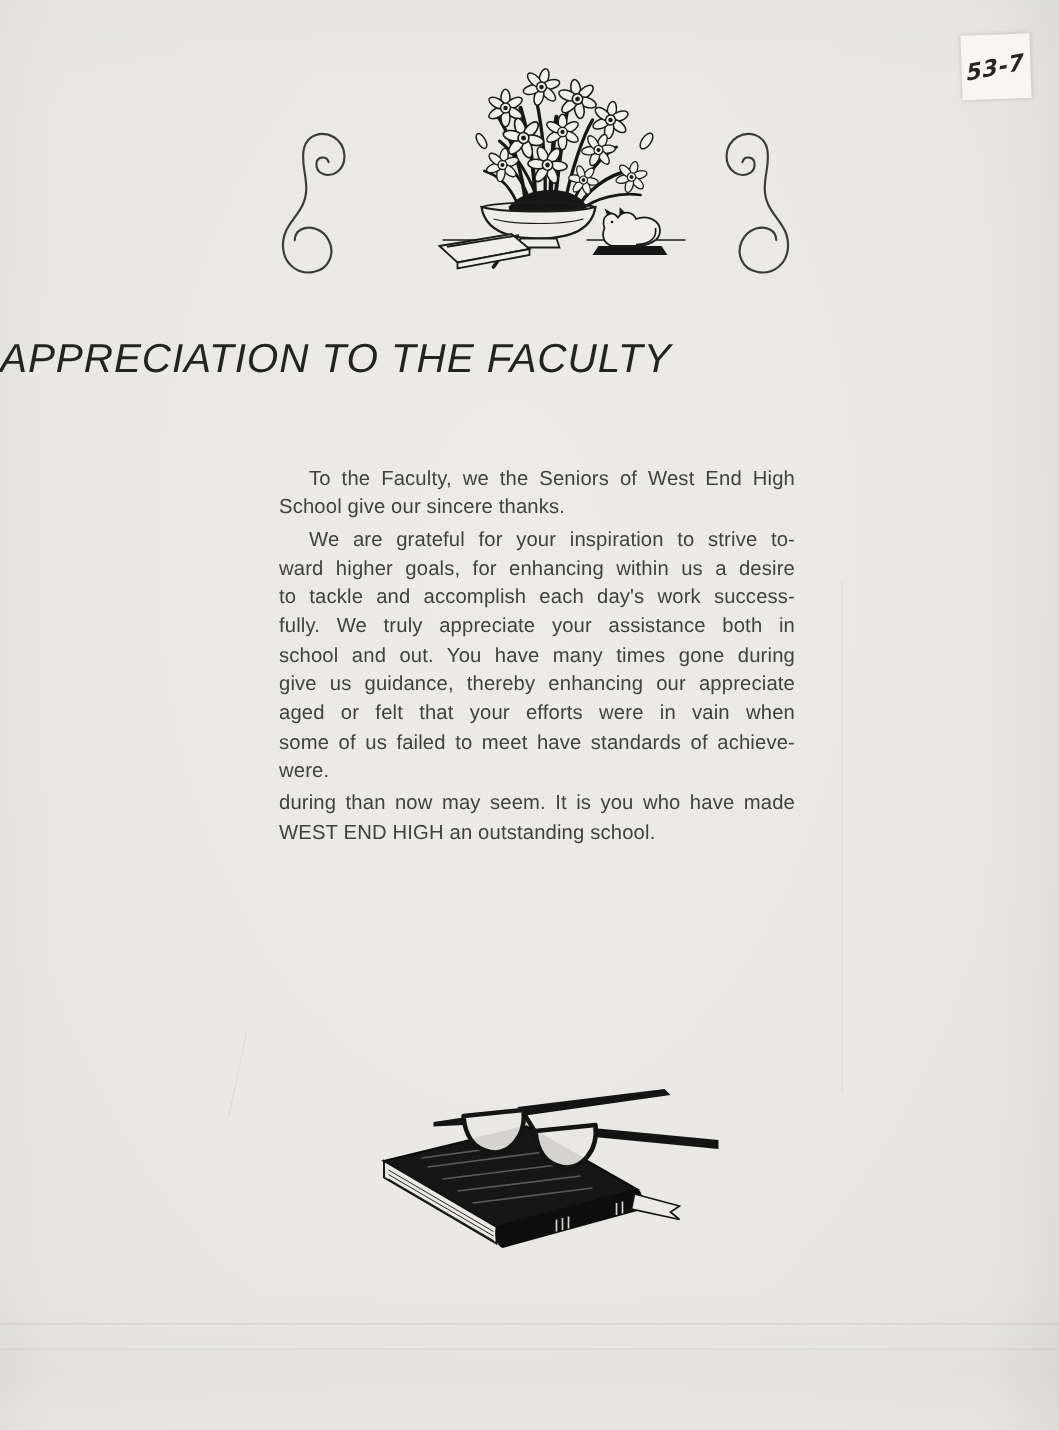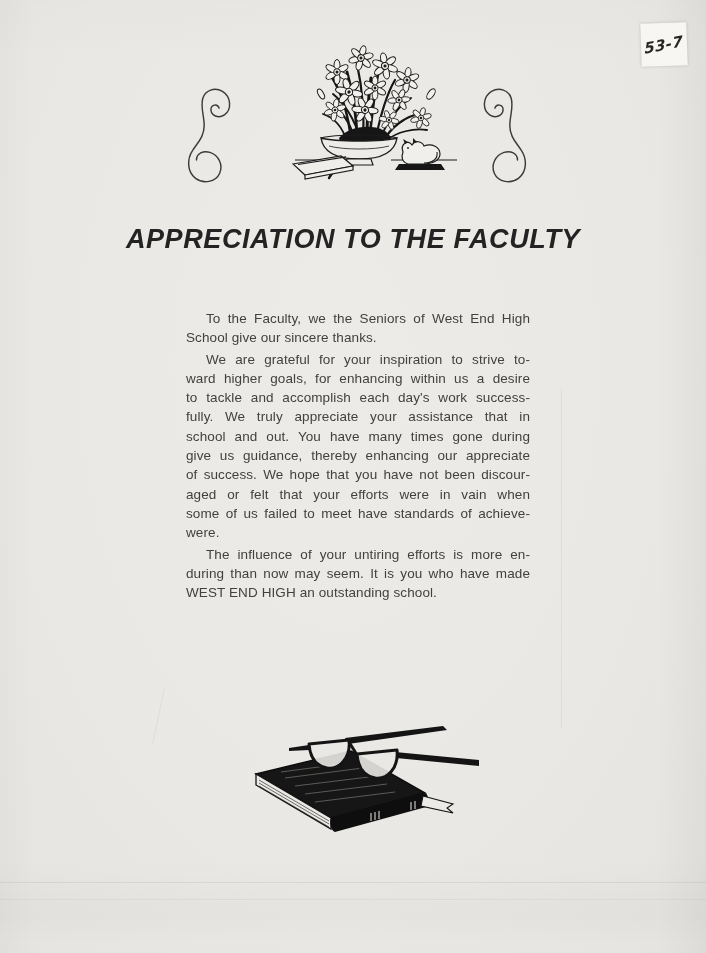--- a/index.html
+++ b/index.html
@@ -72,9 +72,9 @@
     left: 0;
     top: 224px;
     width: 706px;
-    text-align: center;
+    text-align: left;
     font-size: 27px;
-    font-weight: bold;
+    font-weight: normal;
     font-style: italic;
     letter-spacing: 0.6px;
     color: #232323;

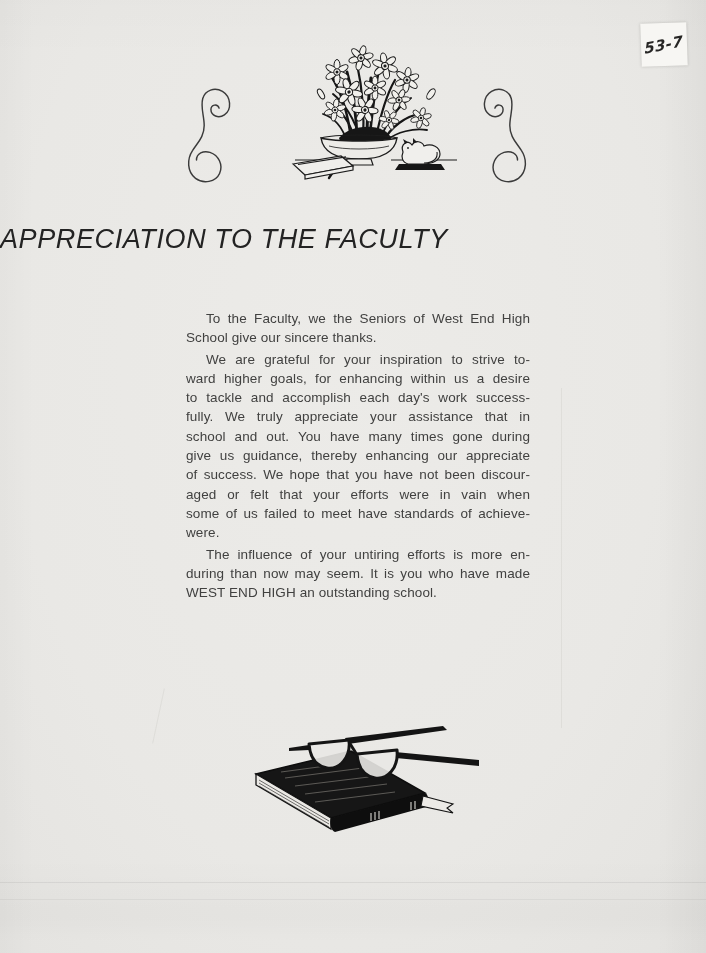--- a/index.html
+++ b/index.html
@@ -213,7 +213,7 @@
       <div class="line indent">We are grateful for your inspiration to strive to-</div>
       <div class="line">ward higher goals, for enhancing within us a desire</div>
       <div class="line">to tackle and accomplish each day's work success-</div>
-      <div class="line">fully. We truly appreciate your assistance that in</div>
+      <div class="line">fully. We truly appreciate your assistance both in</div>
       <div class="line">school and out. You have many times gone during</div>
       <div class="line">give us guidance, thereby enhancing our appreciate</div>
       <div class="line">of success. We hope that you have not been discour-</div>

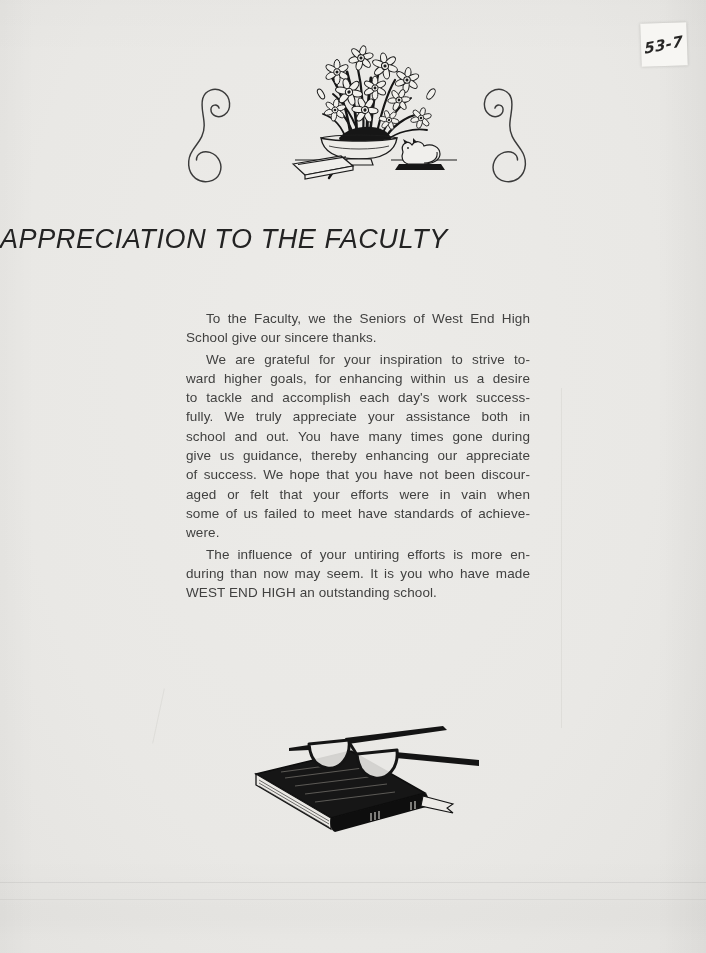--- a/index.html
+++ b/index.html
@@ -216,7 +216,6 @@
       <div class="line">fully. We truly appreciate your assistance both in</div>
       <div class="line">school and out. You have many times gone during</div>
       <div class="line">give us guidance, thereby enhancing our appreciate</div>
-      <div class="line">of success. We hope that you have not been discour-</div>
       <div class="line">aged or felt that your efforts were in vain when</div>
       <div class="line">some of us failed to meet have standards of achieve-</div>
       <div class="line end">were.</div>

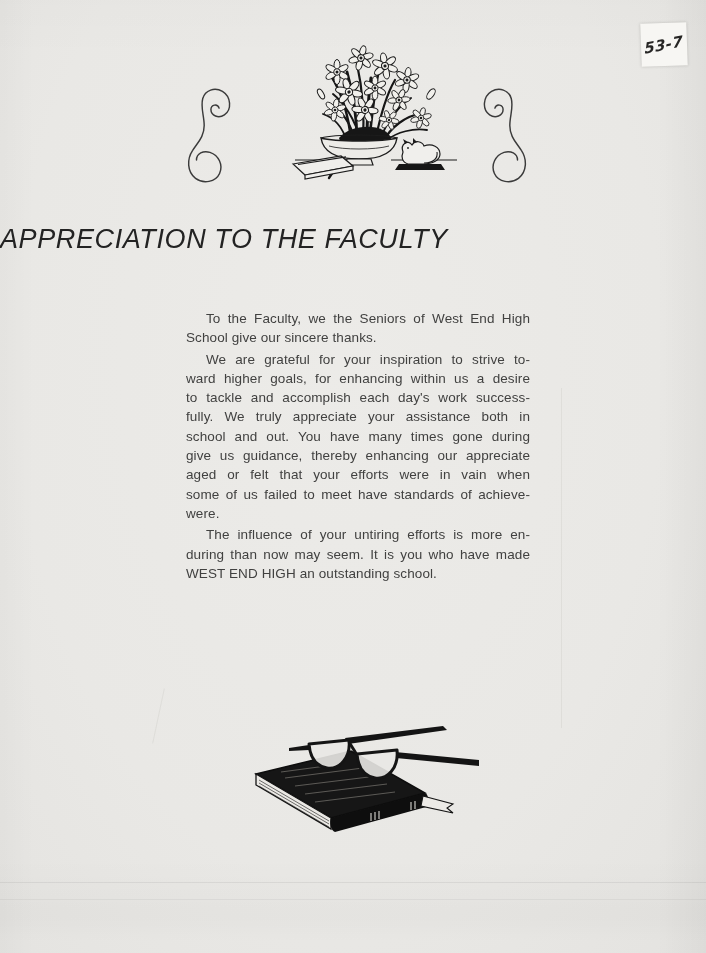--- a/index.html
+++ b/index.html
@@ -221,7 +221,6 @@
       <div class="line end">were.</div>
     </div>
     <div class="para">
-      <div class="line indent">The influence of your untiring efforts is more en-</div>
       <div class="line">during than now may seem. It is you who have made</div>
       <div class="line end">WEST END HIGH an outstanding school.</div>
     </div>

